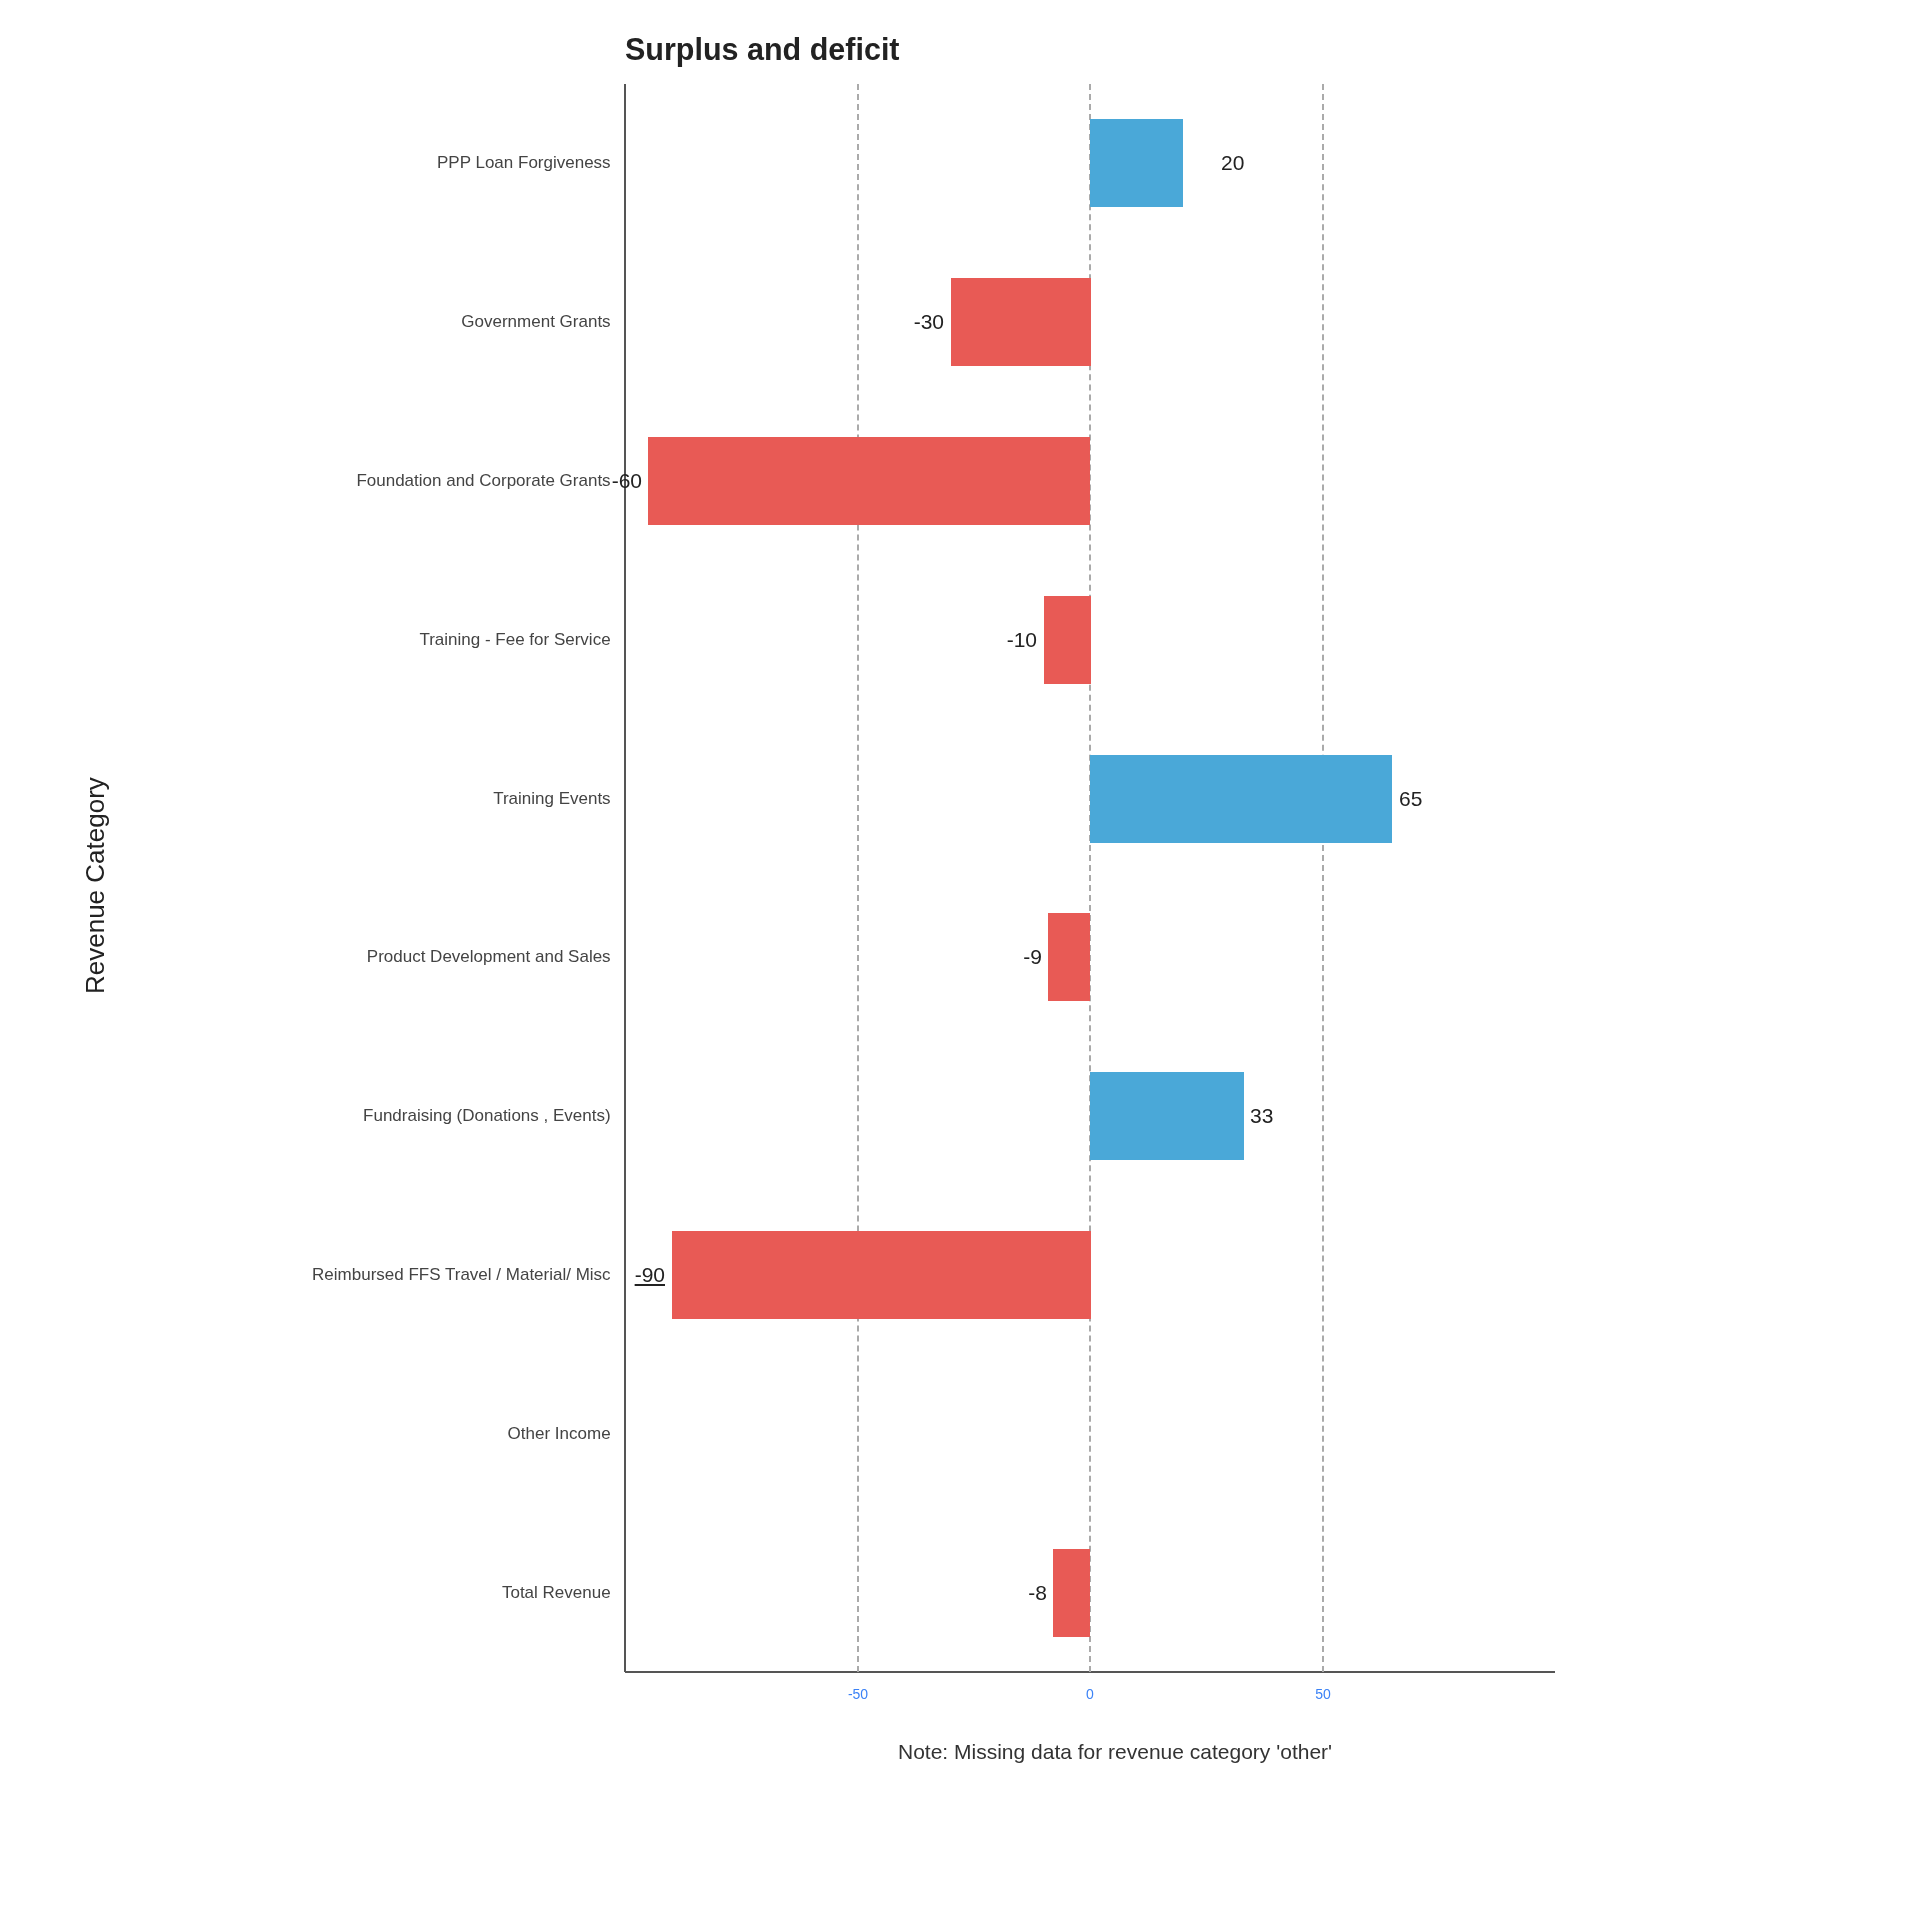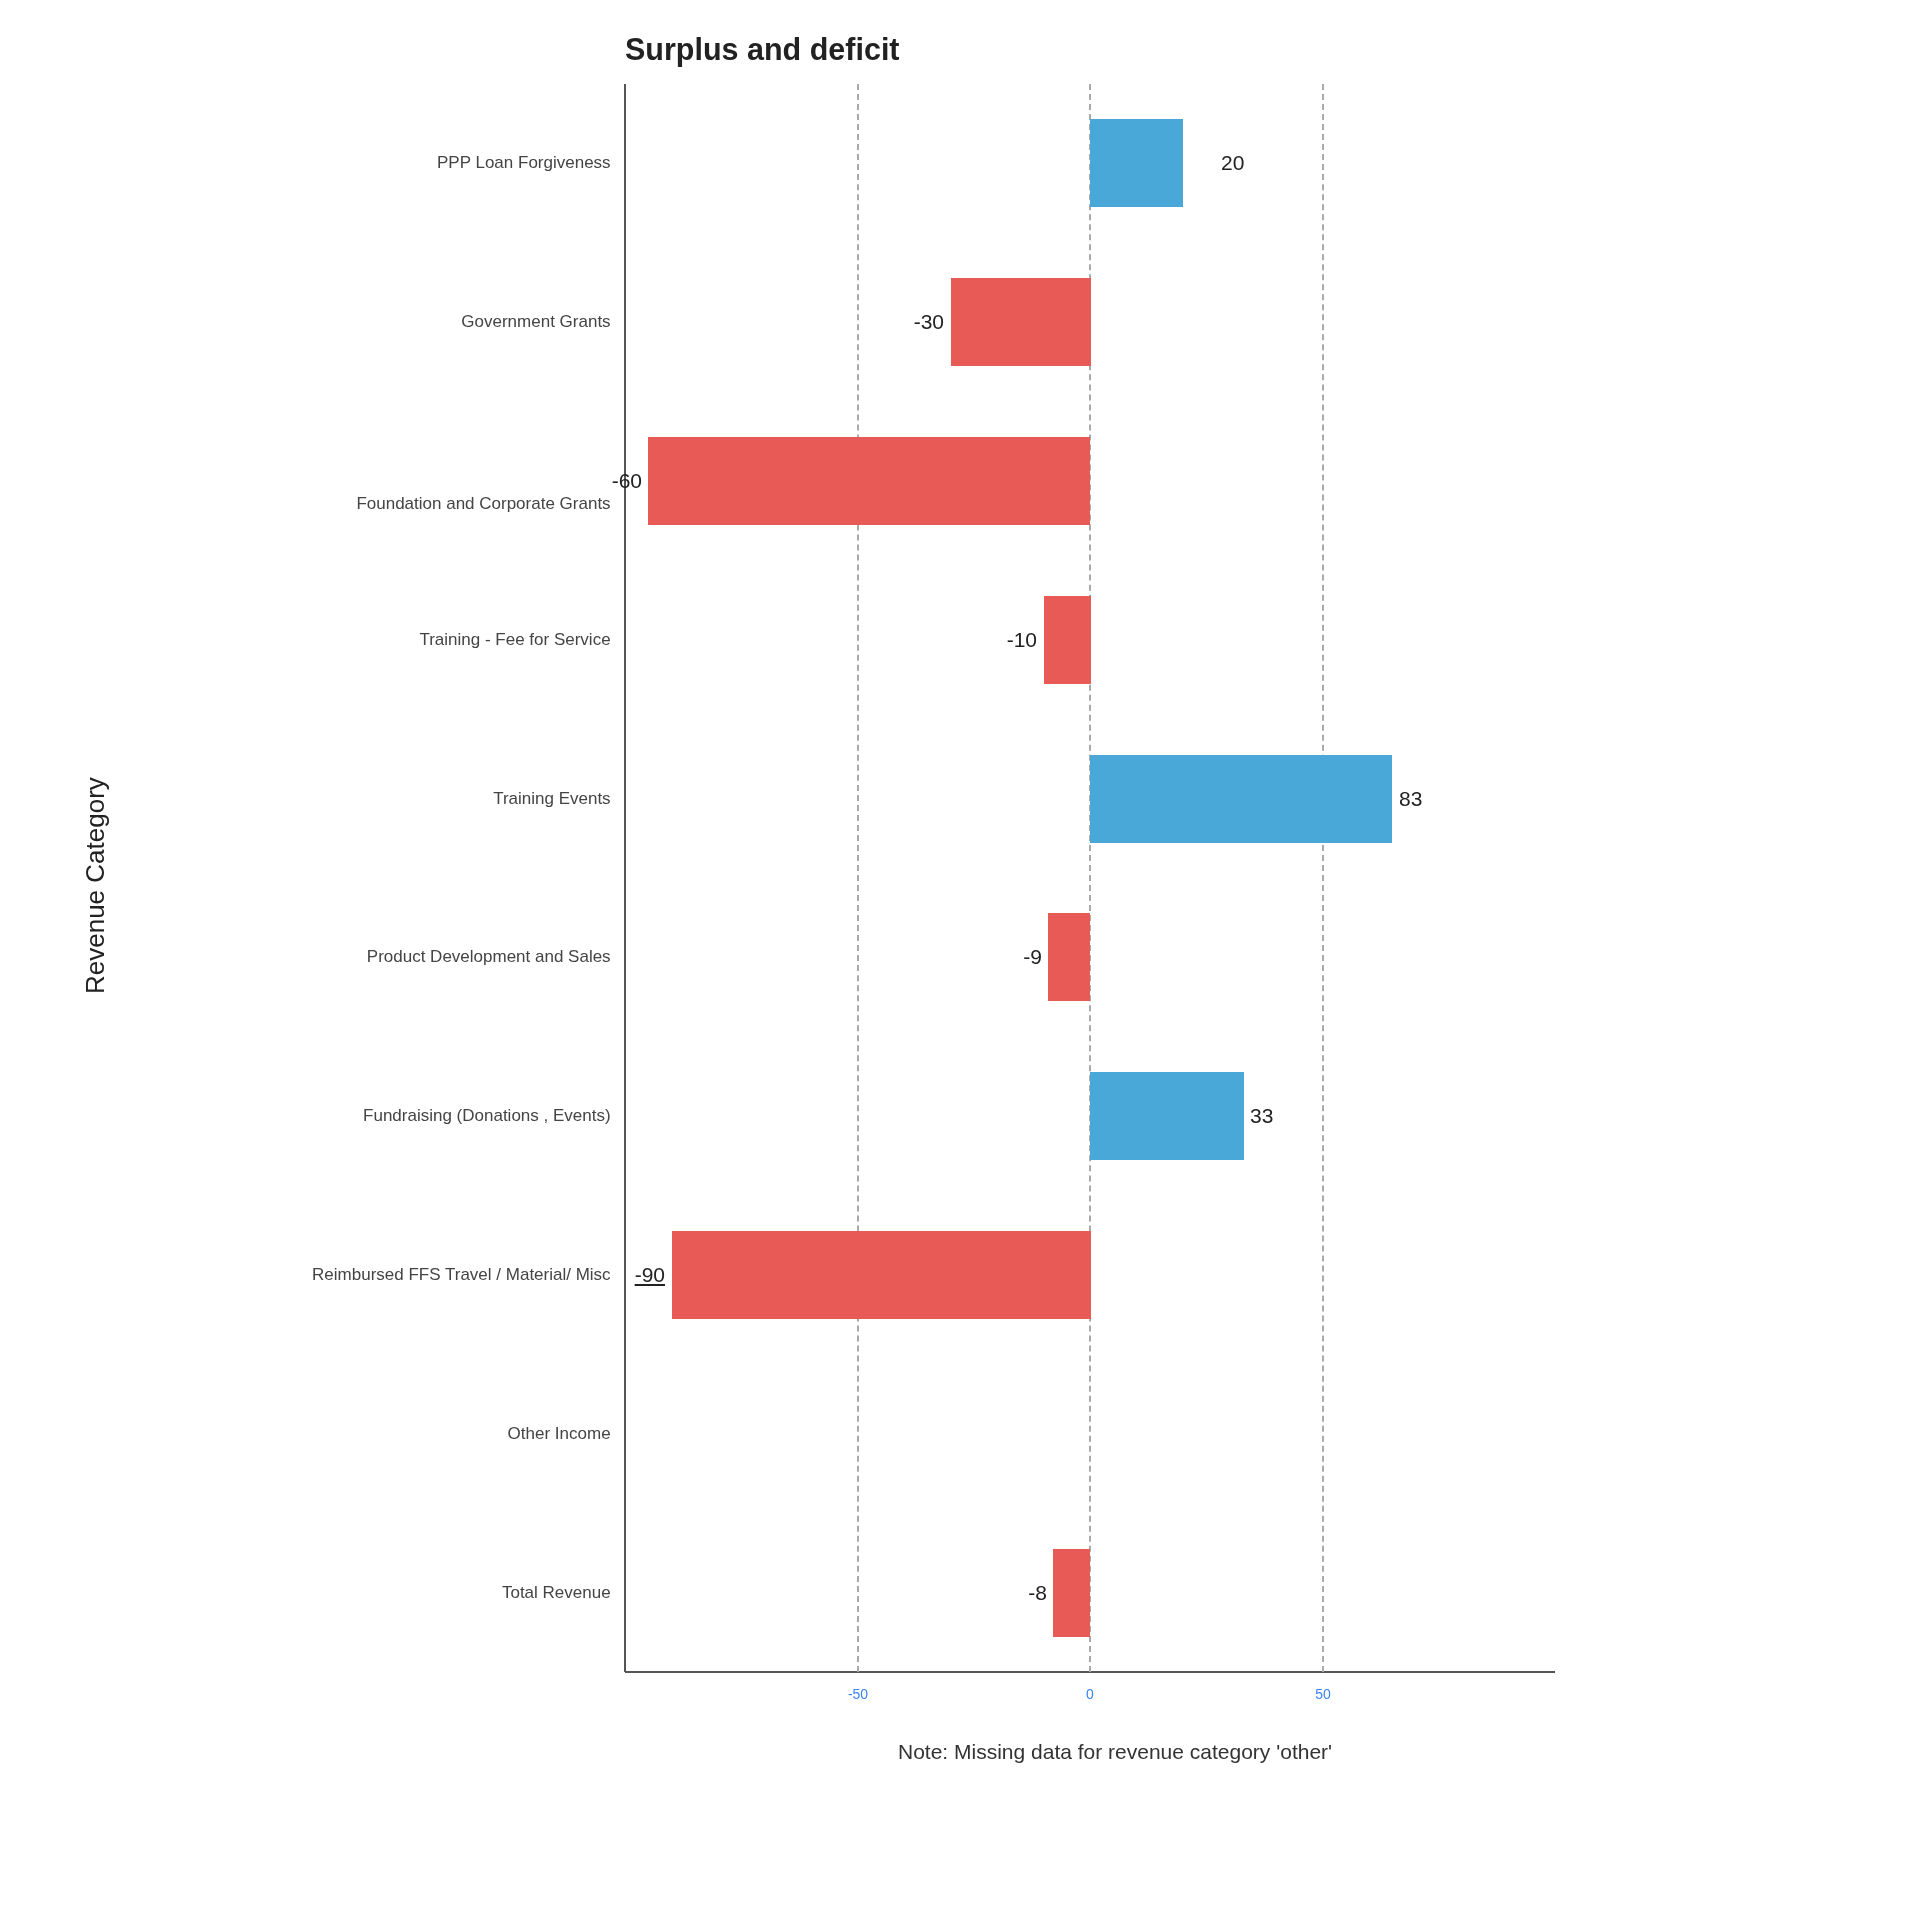--- a/index.html
+++ b/index.html
@@ -130,7 +130,7 @@
       <div class="y-tick-label" style="top: 238px;">Government Grants</div>
       <div class="bar below" style="left: 326px; width: 140px; top: 194px;"></div>
       <div class="bar-label" style="top: 238px; left: 319px; transform: translate(-100%, -50%);">-30</div>
-      <div class="y-tick-label" style="top: 420px; margin-left: 48px;">Foundation and Corporate Grants</div>
+      <div class="y-tick-label" style="top: 397px; margin-left: 48px;">Foundation and Corporate Grants</div>
       <div class="bar below" style="left: 23px; width: 442px; top: 353px;"></div>
       <div class="bar-label" style="top: 397px; left: 17px; transform: translate(-100%, -50%);">-60</div>
       <div class="y-tick-label" style="top: 556px;">Training - Fee for Service</div>

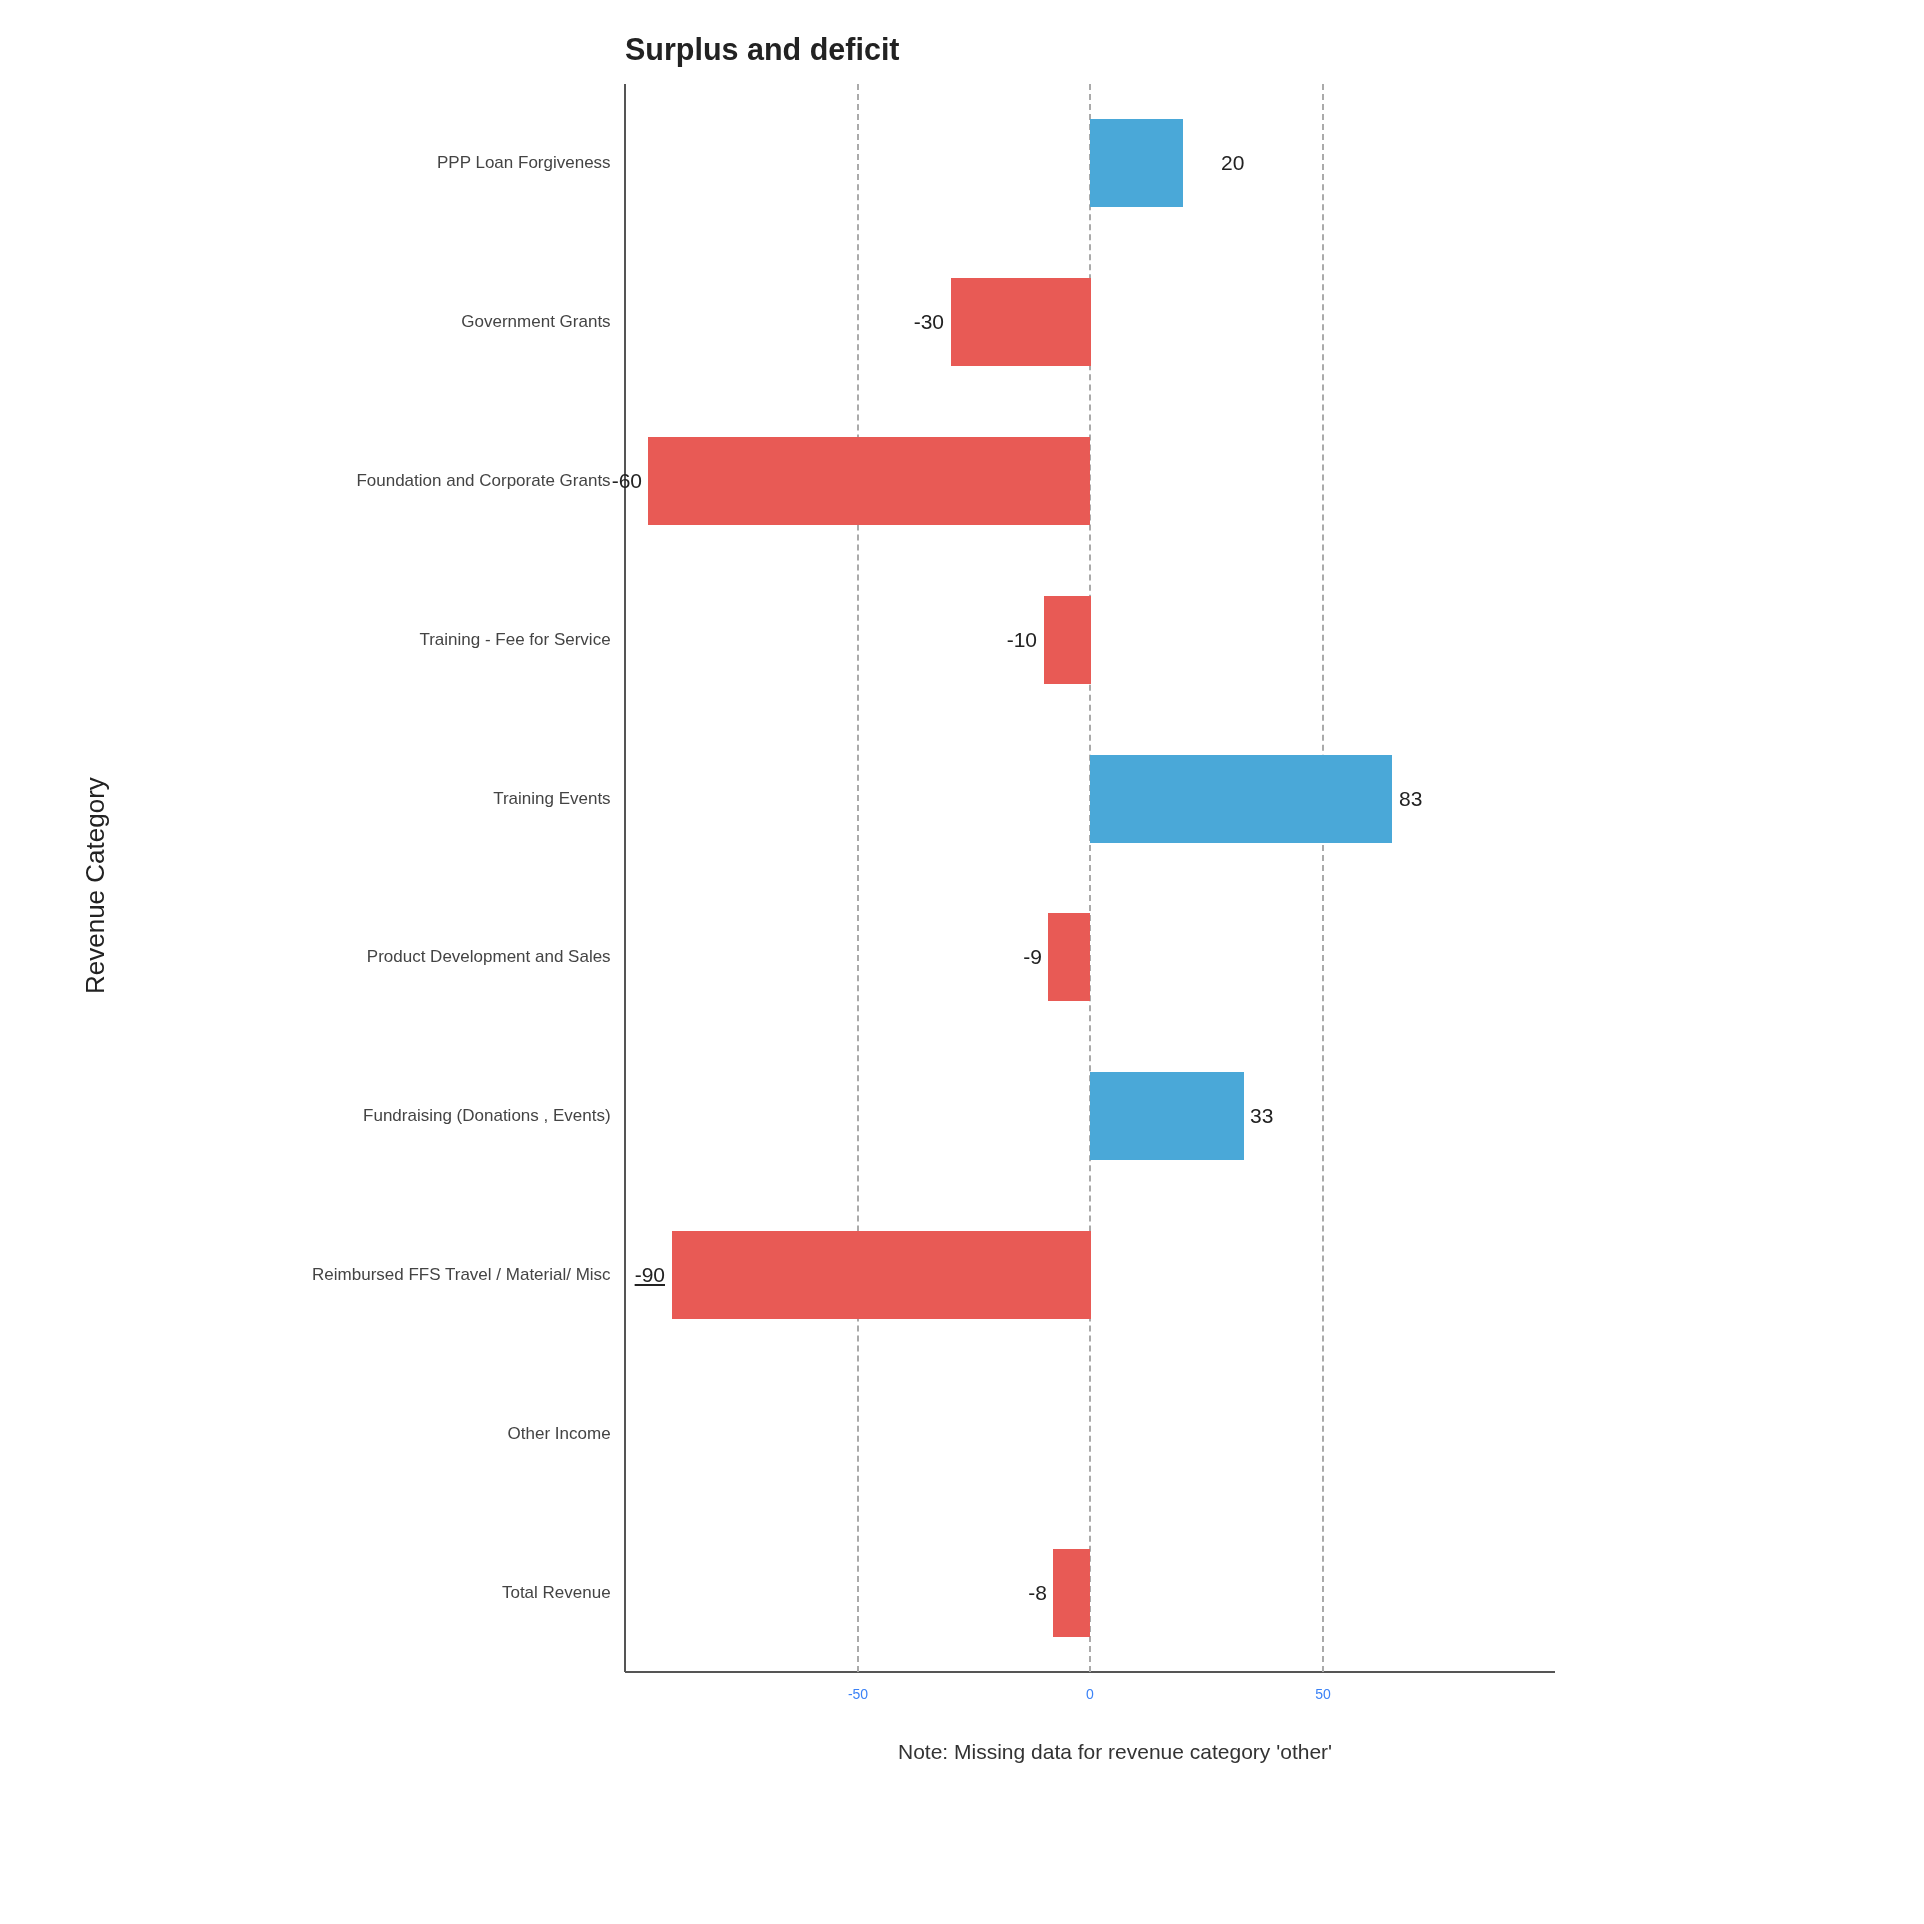--- a/index.html
+++ b/index.html
@@ -138,7 +138,7 @@
       <div class="bar-label" style="top: 556px; left: 412px; transform: translate(-100%, -50%);">-10</div>
       <div class="y-tick-label" style="top: 715px;">Training Events</div>
       <div class="bar above" style="left: 465px; width: 302px; top: 671px;"></div>
-      <div class="bar-label" style="top: 715px; left: 774px;">83</div>
+      <div class="bar-label" style="top: 715px; left: 774px;">65</div>
       <div class="y-tick-label" style="top: 873px;">Product Development and Sales</div>
       <div class="bar below" style="left: 423px; width: 42px; top: 829px;"></div>
       <div class="bar-label" style="top: 873px; left: 417px; transform: translate(-100%, -50%);">-9</div>

